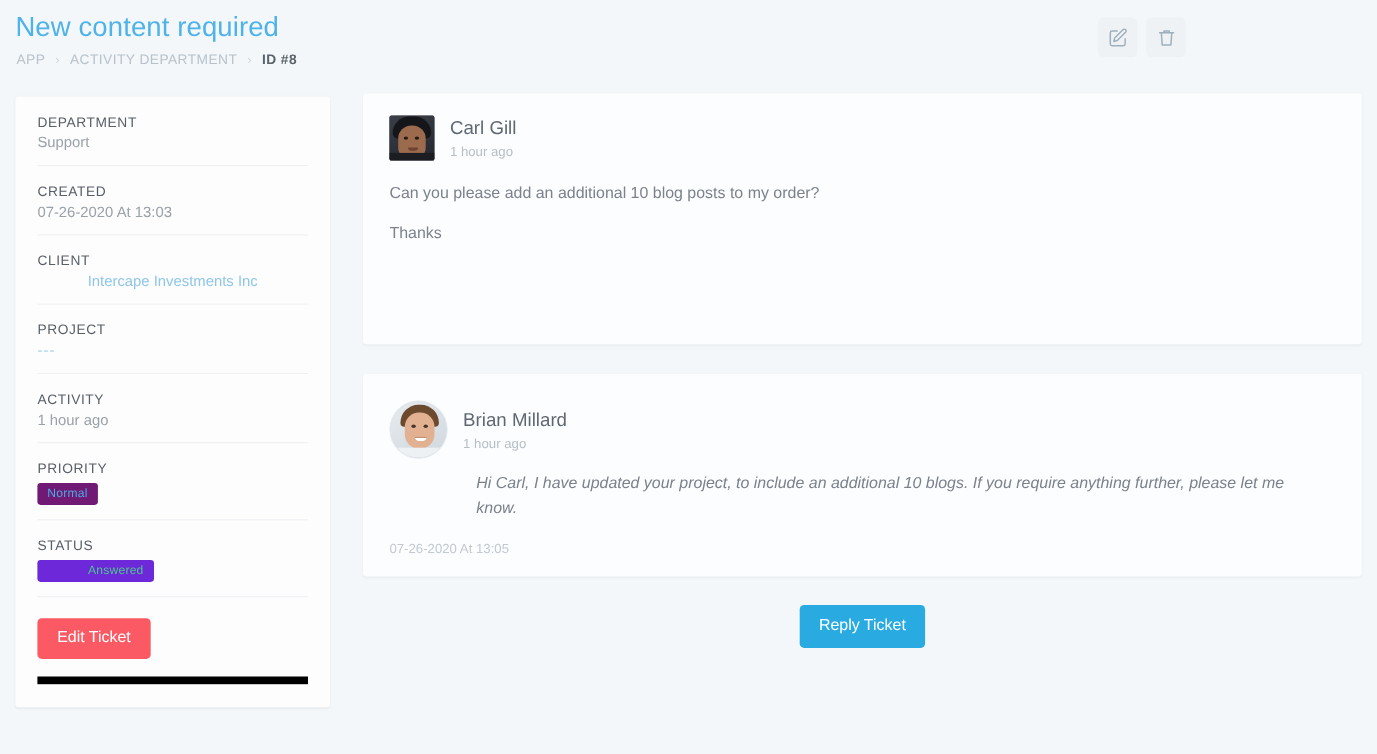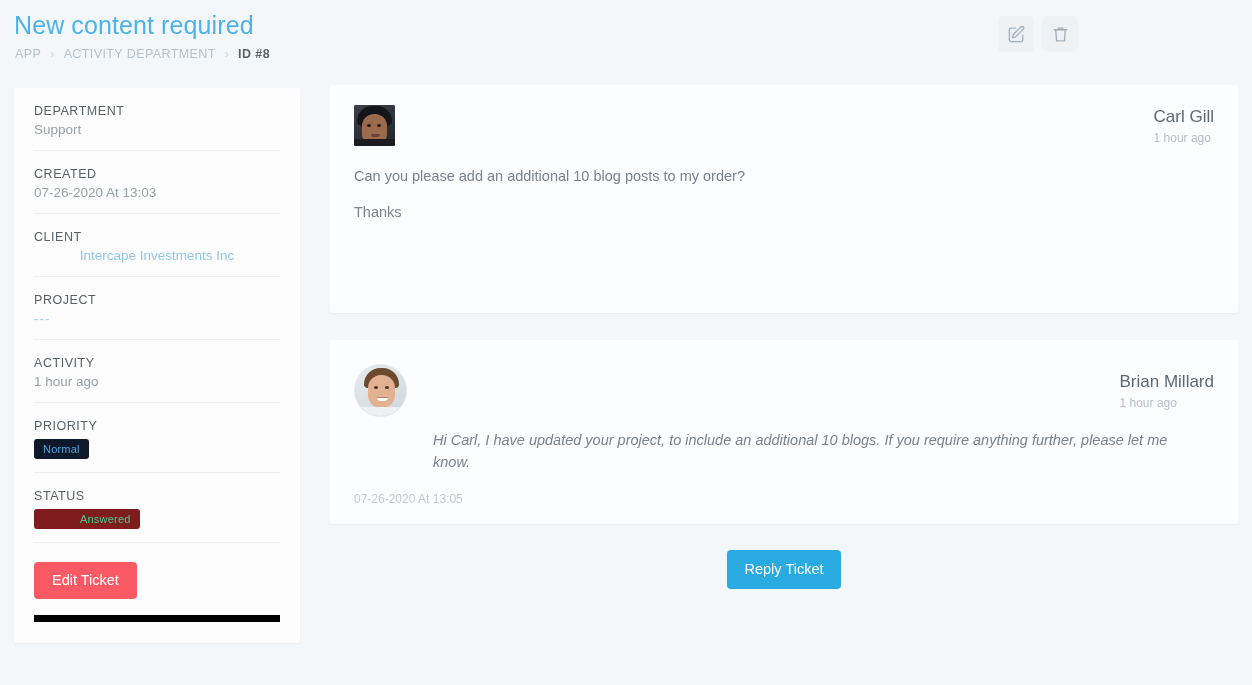--- a/index.html
+++ b/index.html
@@ -77,7 +77,7 @@
   }
   .msg-card.first { padding: 20px 24px 24px 24px; min-height: 228px; }
   .msg-card.second { padding: 24px 24px 18px 24px; margin-top: 27px; }
-  .msg-head { display: flex; align-items: center; justify-content: space-between; }
+  .msg-head { display: flex; align-items: center; }
   .avatar-square {
     width: 41px; height: 41px; border-radius: 2px; overflow: hidden;
     flex: 0 0 41px; position: relative; background: #2b2e36;

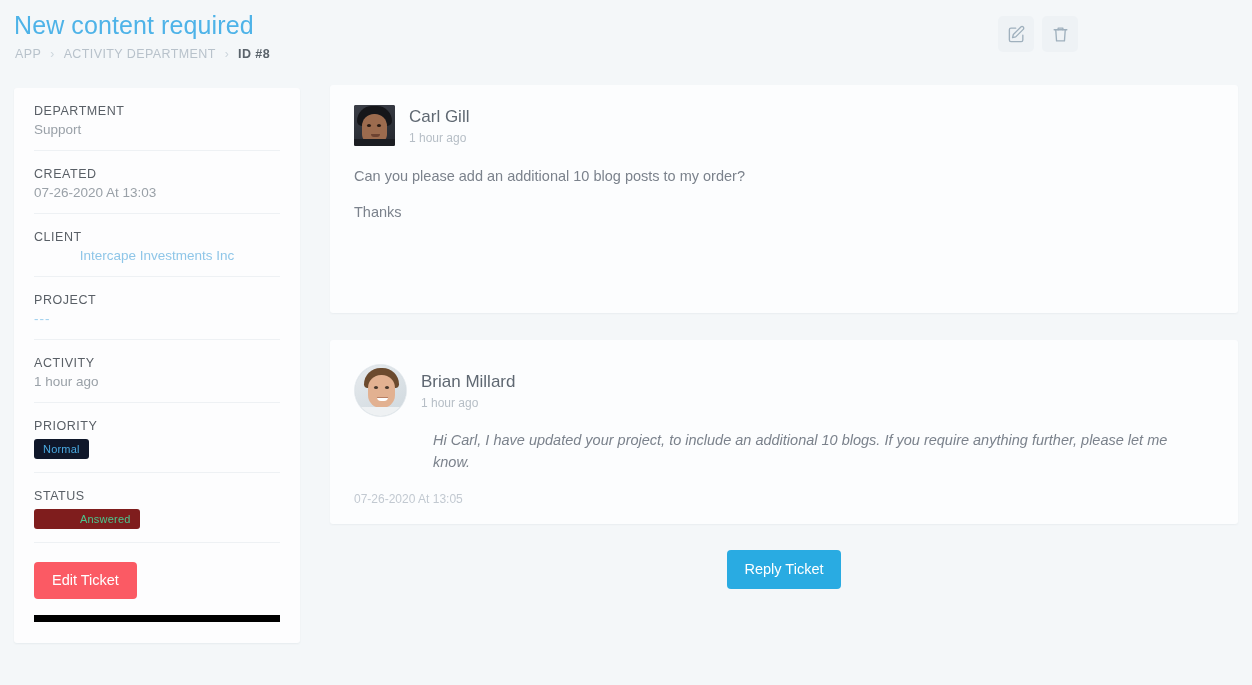--- a/index.html
+++ b/index.html
@@ -59,7 +59,7 @@
     display: inline-block; font-size: 11px; padding: 4px 9px 4px 9px;
     border-radius: 3px; letter-spacing: 0.2px; margin-top: 2px;
   }
-  .badge-normal { background: #0f172a; color: #49a9e0; }
+  .badge-normal { background: #701a75; color: #49a9e0; }
   .badge-answered { background: #7f1d1d; color: #4cc68d; padding-left: 46px; }
   .edit-ticket-btn {
     display: inline-block; background: #fb5a64; color: #ffffff;

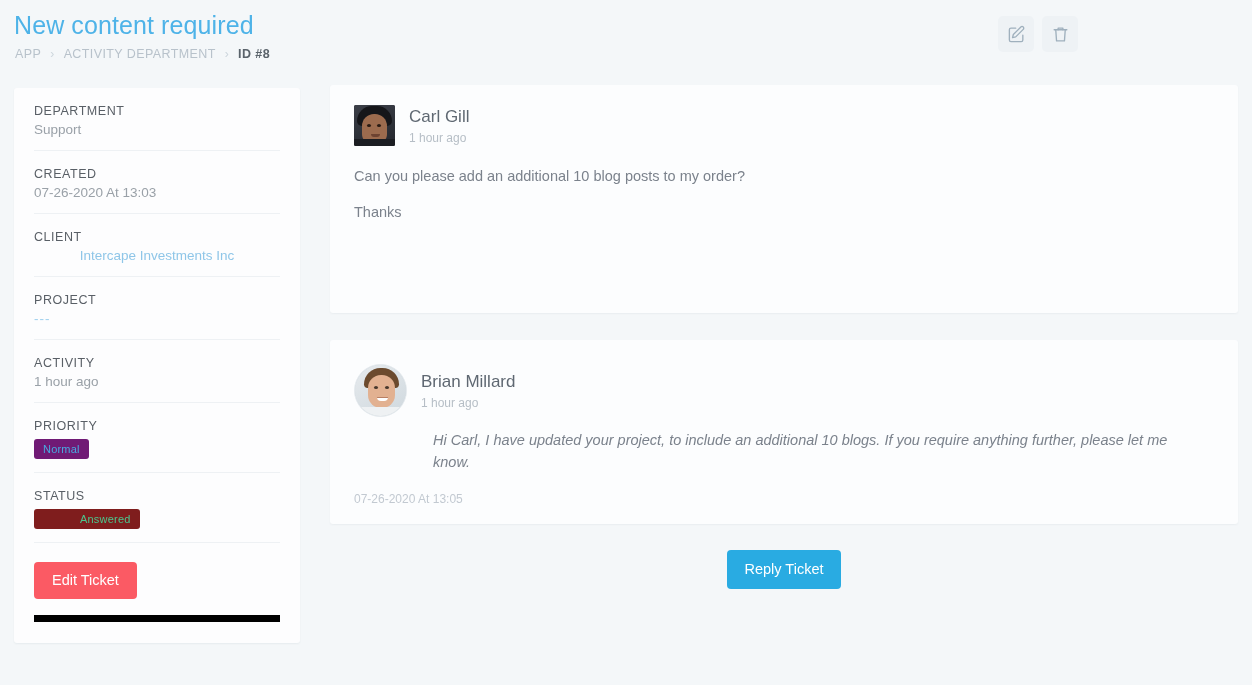--- a/index.html
+++ b/index.html
@@ -60,7 +60,7 @@
     border-radius: 3px; letter-spacing: 0.2px; margin-top: 2px;
   }
   .badge-normal { background: #701a75; color: #49a9e0; }
-  .badge-answered { background: #7f1d1d; color: #4cc68d; padding-left: 46px; }
+  .badge-answered { background: #6d28d9; color: #4cc68d; padding-left: 46px; }
   .edit-ticket-btn {
     display: inline-block; background: #fb5a64; color: #ffffff;
     font-size: 14.5px; border: none; border-radius: 4px;

